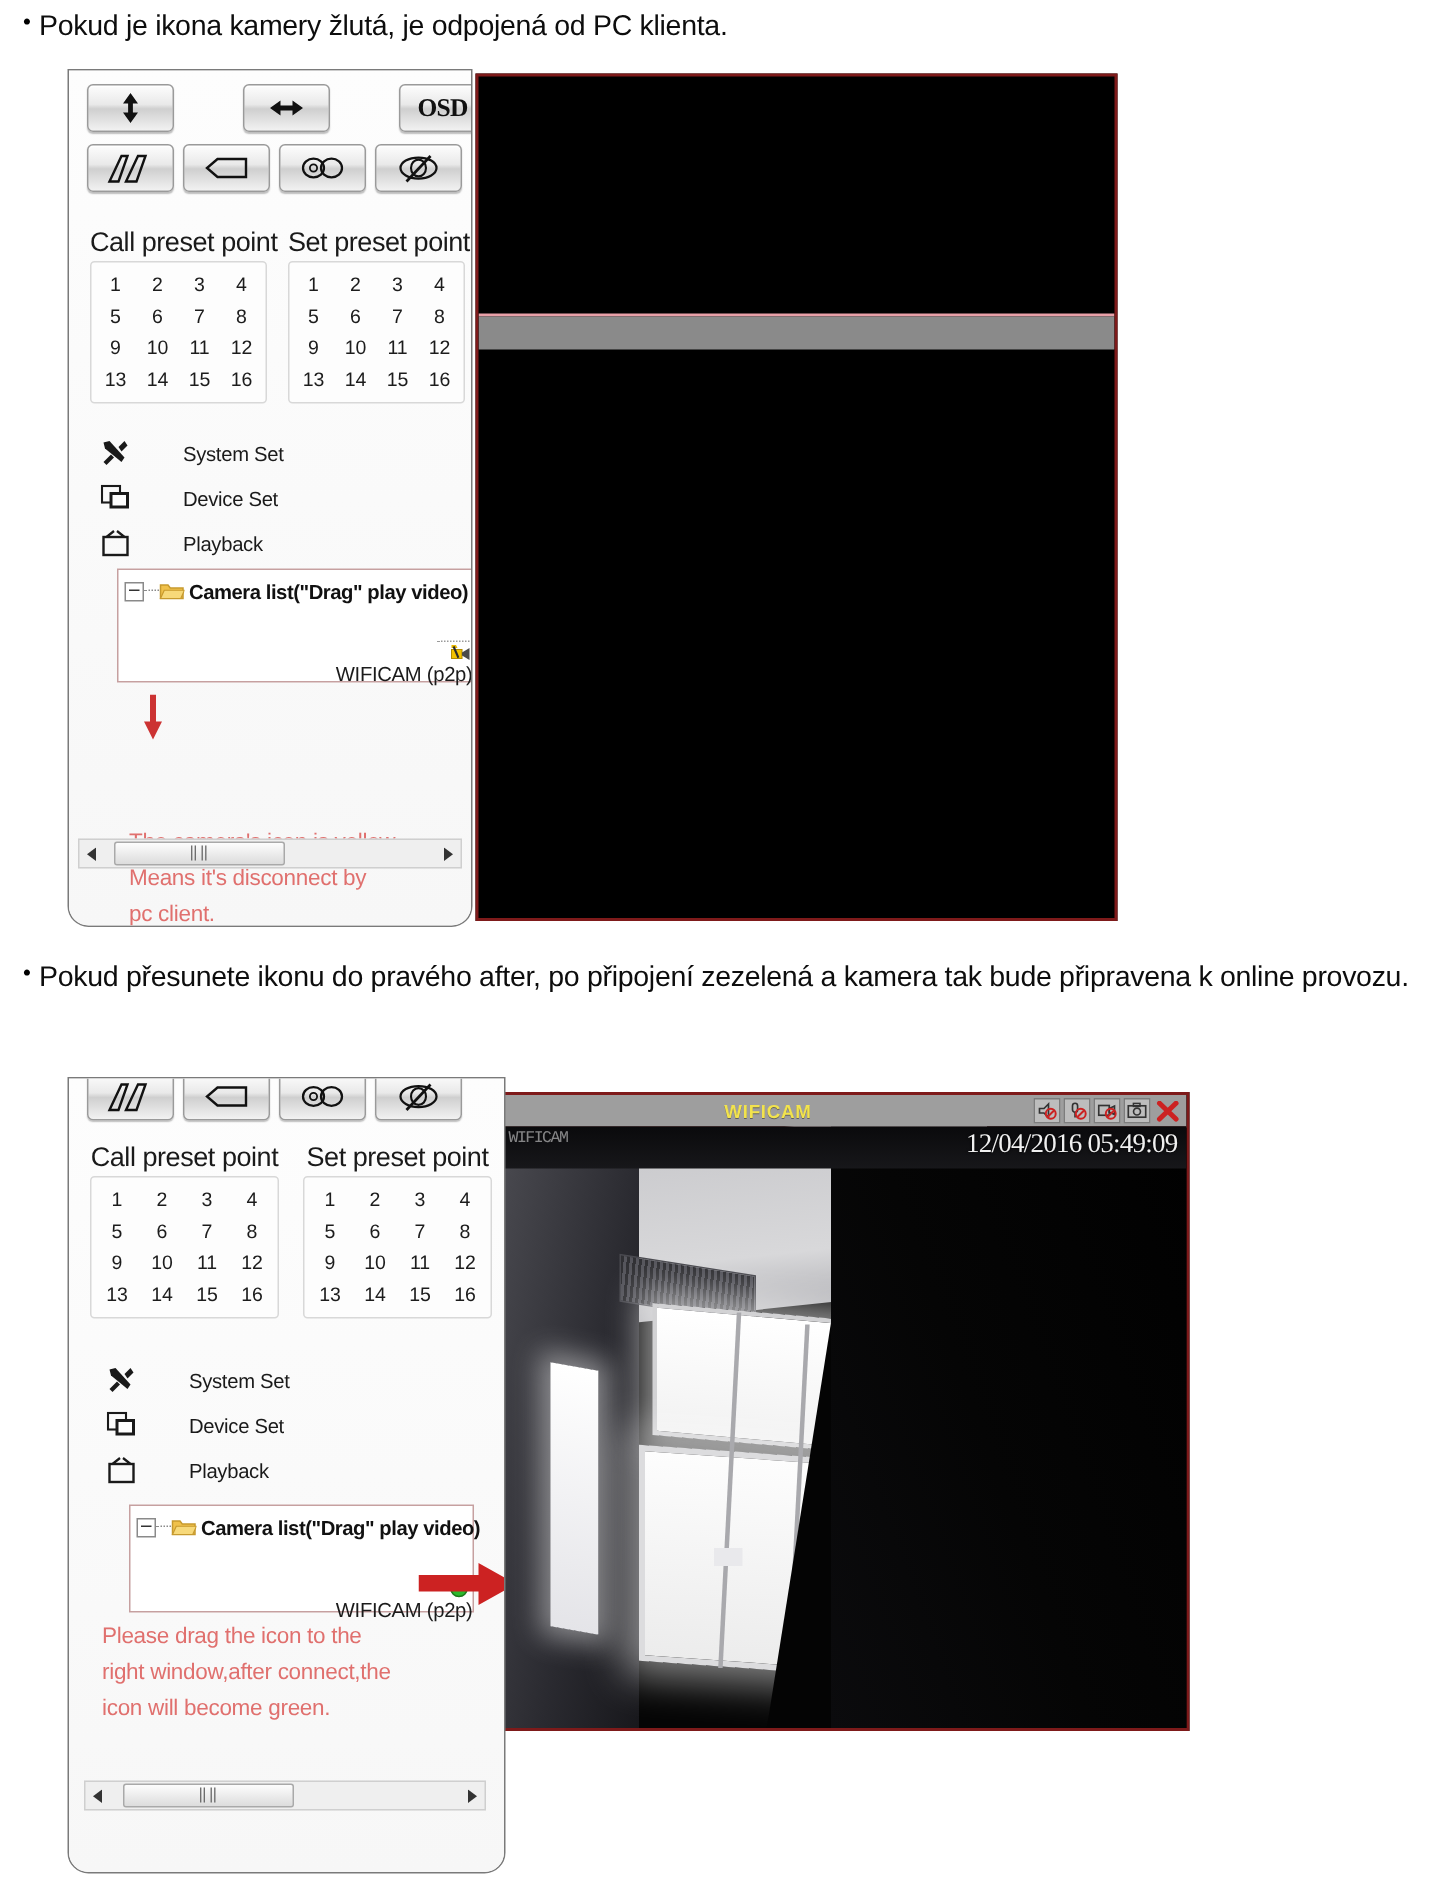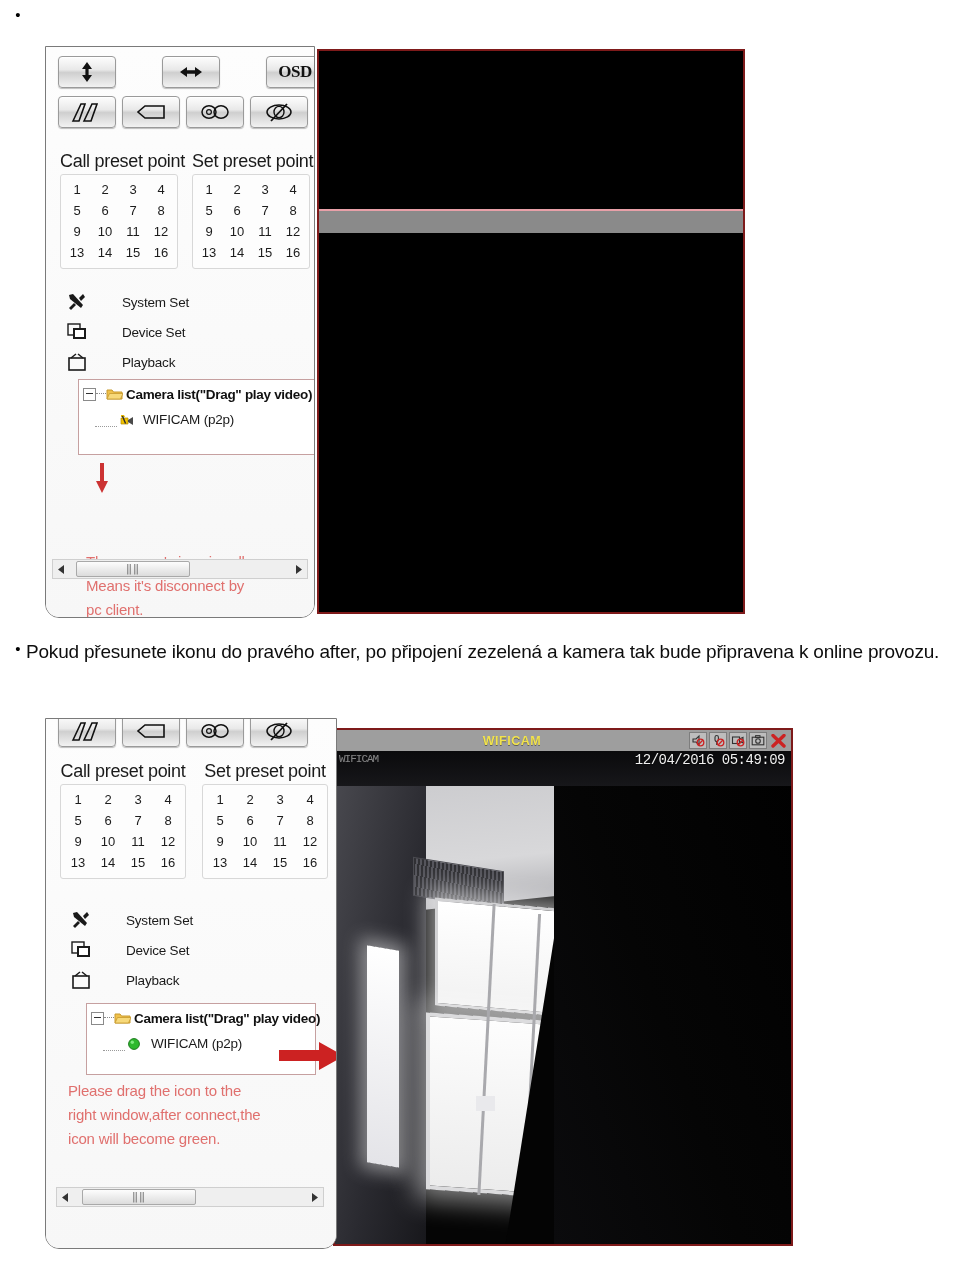--- a/index.html
+++ b/index.html
@@ -344,6 +344,7 @@
 
 <div class="bullet-para" id="para1">
   <span class="bullet-dot">•</span>
+  <span class="bullet-text">Pokud je ikona kamery žlutá, je odpojená od PC klienta.</span>
 </div>
 
 <div class="app-shot" style="left:45px;top:46px;width:710px;height:572px;">

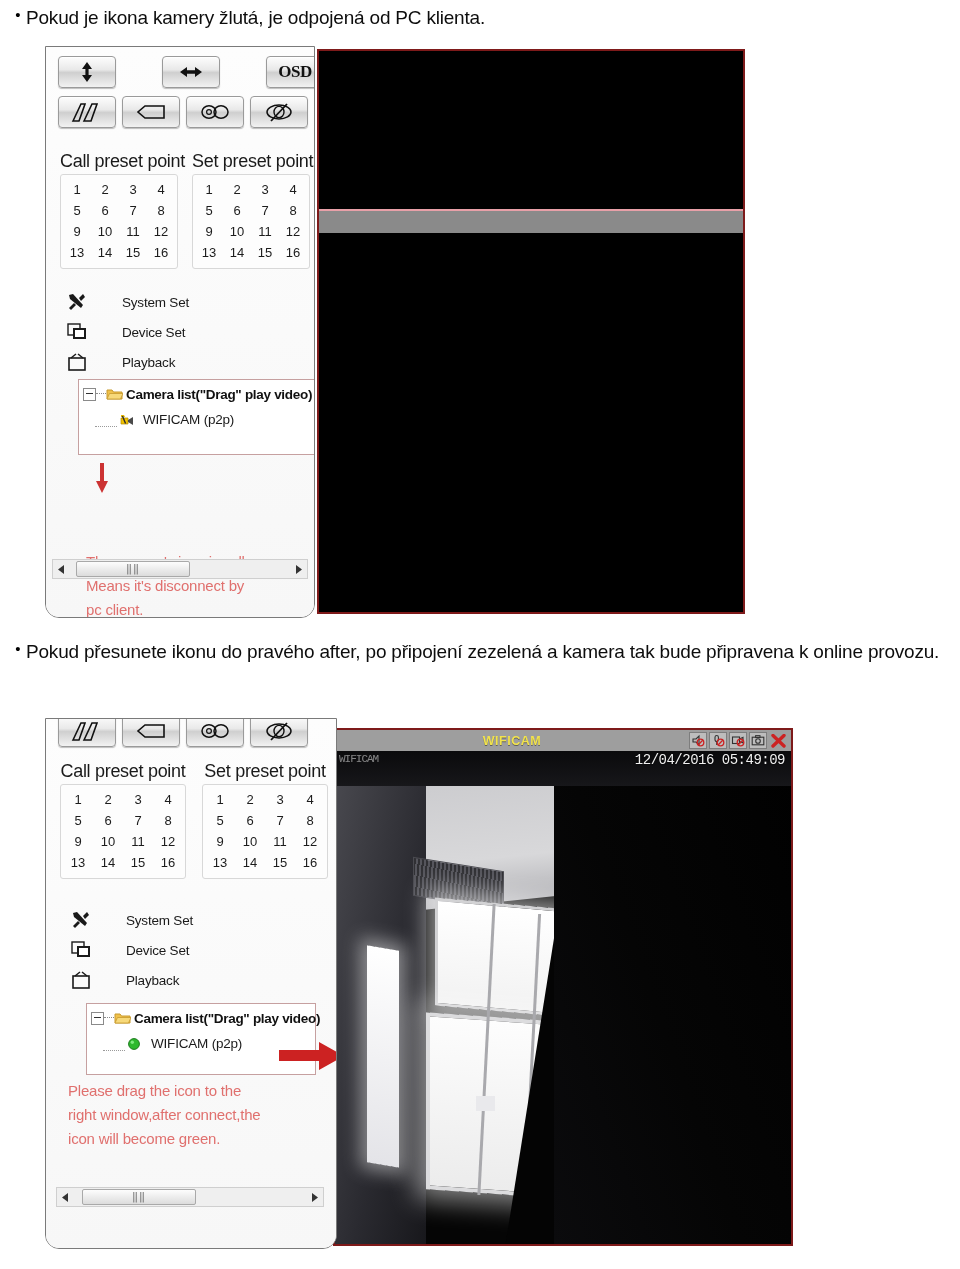--- a/index.html
+++ b/index.html
@@ -163,6 +163,7 @@
   .tree-child{
     display:flex;align-items:flex-end;height:22px;
     padding-left:16px;
+    flex-direction:column;
   }
   .child-guide{
     width:22px;flex:0 0 22px;

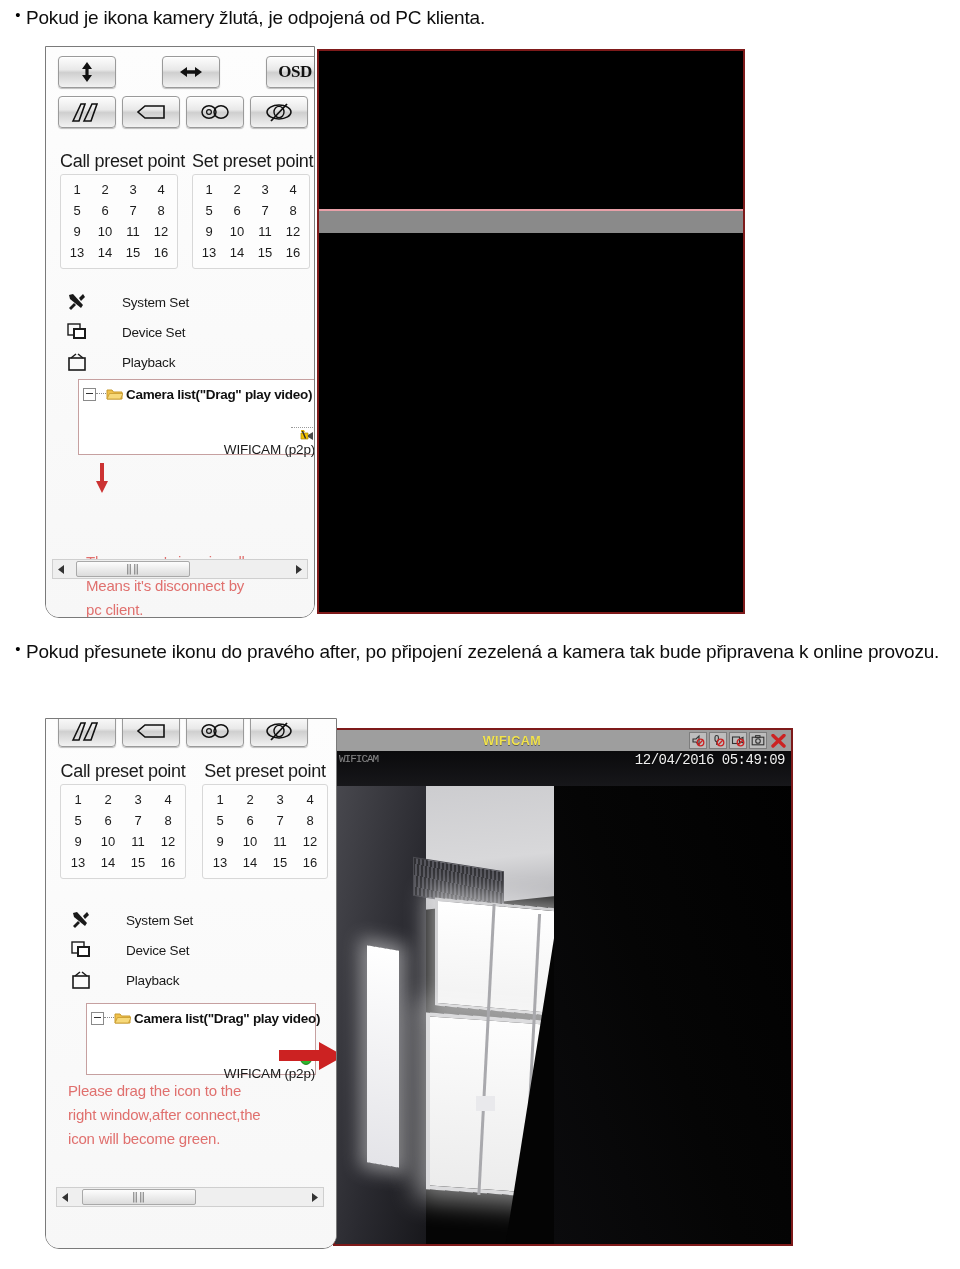--- a/index.html
+++ b/index.html
@@ -552,7 +552,7 @@
 
 <div class="app-shot" style="left:45px;top:718px;width:760px;height:535px;">
 
-  <div class="video-pane vid-border-red" style="left:288px;top:10px;width:460px;height:518px;">
+  <div class="video-pane vid-border-red" style="left:288px;top:10px;width:460px;height:426px;">
     <div class="vid-header">
       <span class="vid-title">WIFICAM</span>
       <span class="vid-ctrl-group">

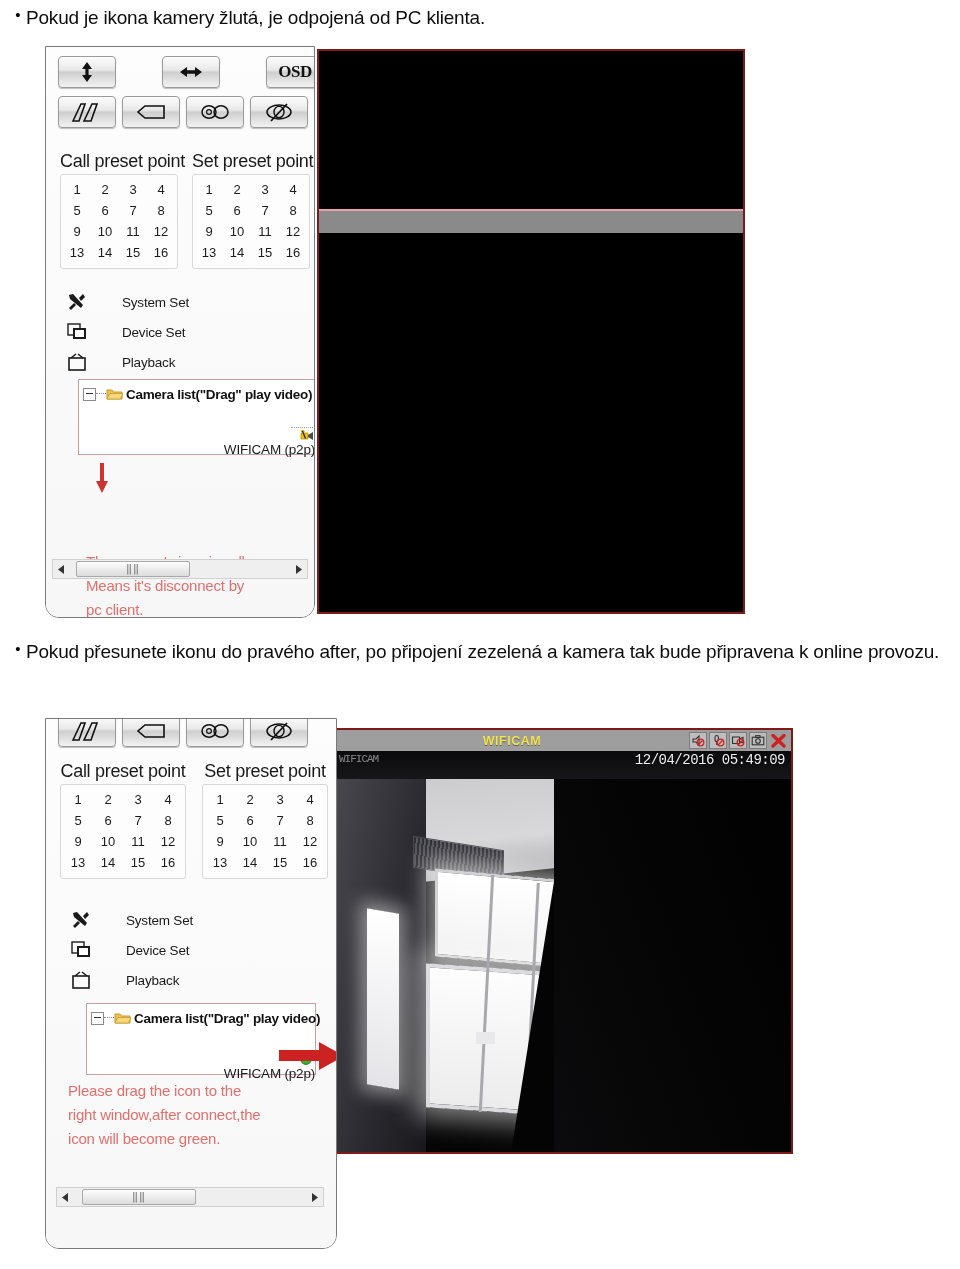--- a/index.html
+++ b/index.html
@@ -273,8 +273,8 @@
   }
   .vid-osd-right{
     position:absolute;right:6px;
-    color:#f0f0f0;font-size:14px;
-    font-family:Liberation Mono, monospace;
+    color:#f0f0f0;font-size:18px;
+    font-family:Liberation Serif, serif;
     letter-spacing:-0.5px;
     text-shadow:0 0 2px #000;
   }

